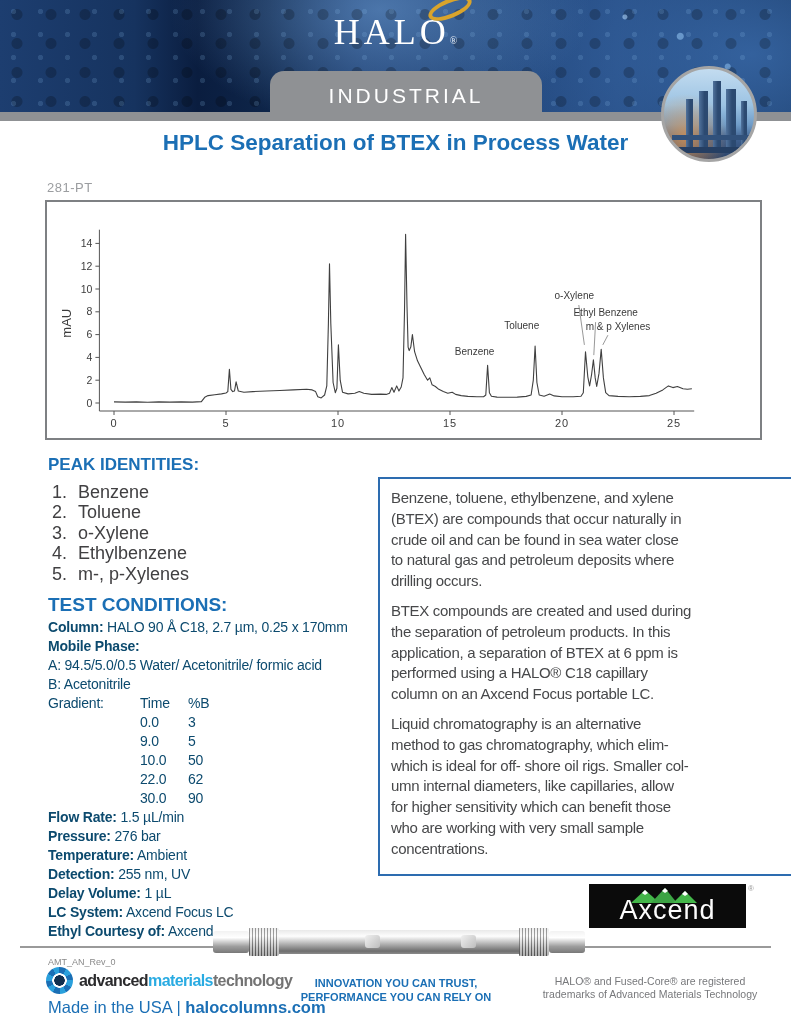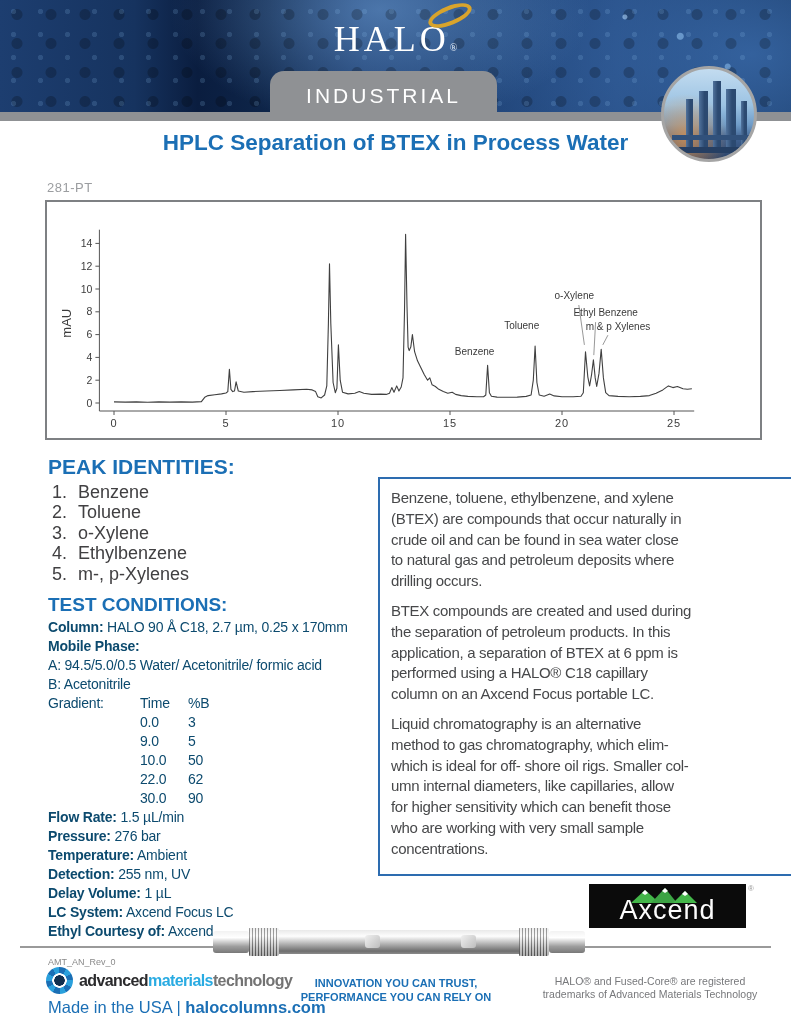--- a/index.html
+++ b/index.html
@@ -28,7 +28,7 @@
     display:flex; align-items:center; justify-content:center;
   }
   .tab-label { color:#fff; font-size:21px; font-weight:300; letter-spacing:3px; }
-  .brand { position:absolute; left:0; top:18px; width:791px; text-align:center; z-index:2; }
+  .brand { position:absolute; left:0; top:11px; width:791px; text-align:center; z-index:2; }
   .brand-inner { position:relative; display:inline-block; }
   .brand-text { font-family:"Liberation Serif", serif; font-size:36px; color:#ffffff; letter-spacing:4px; }
   .brand-reg { font-family:"Liberation Serif", serif; font-size:10px; color:#e8eef6; vertical-align:baseline; }

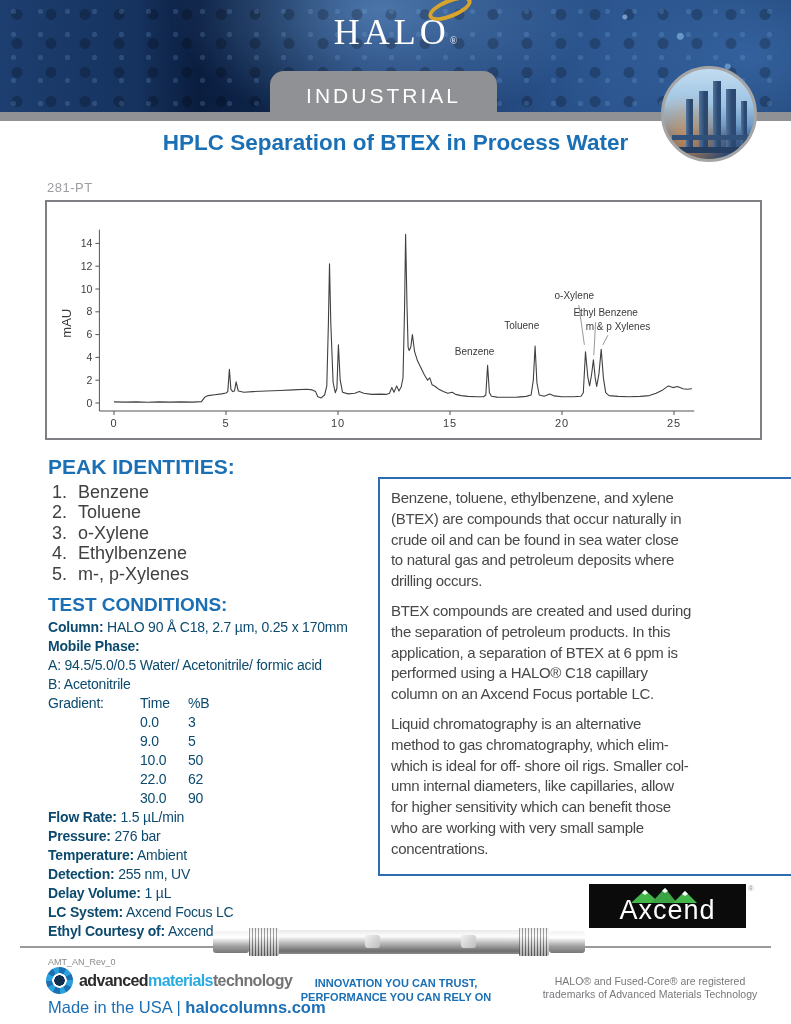--- a/index.html
+++ b/index.html
@@ -23,7 +23,7 @@
   }
   .gray-bar { position:absolute; left:0; top:112px; width:791px; height:9px; background:#8f9194; z-index:3; }
   .tab {
-    position:absolute; left:270px; top:71px; width:227px; height:50px; z-index:2;
+    position:absolute; left:270px; top:71px; width:272px; height:50px; z-index:2;
     background:#8f9194; border-radius:14px 14px 0 0;
     display:flex; align-items:center; justify-content:center;
   }

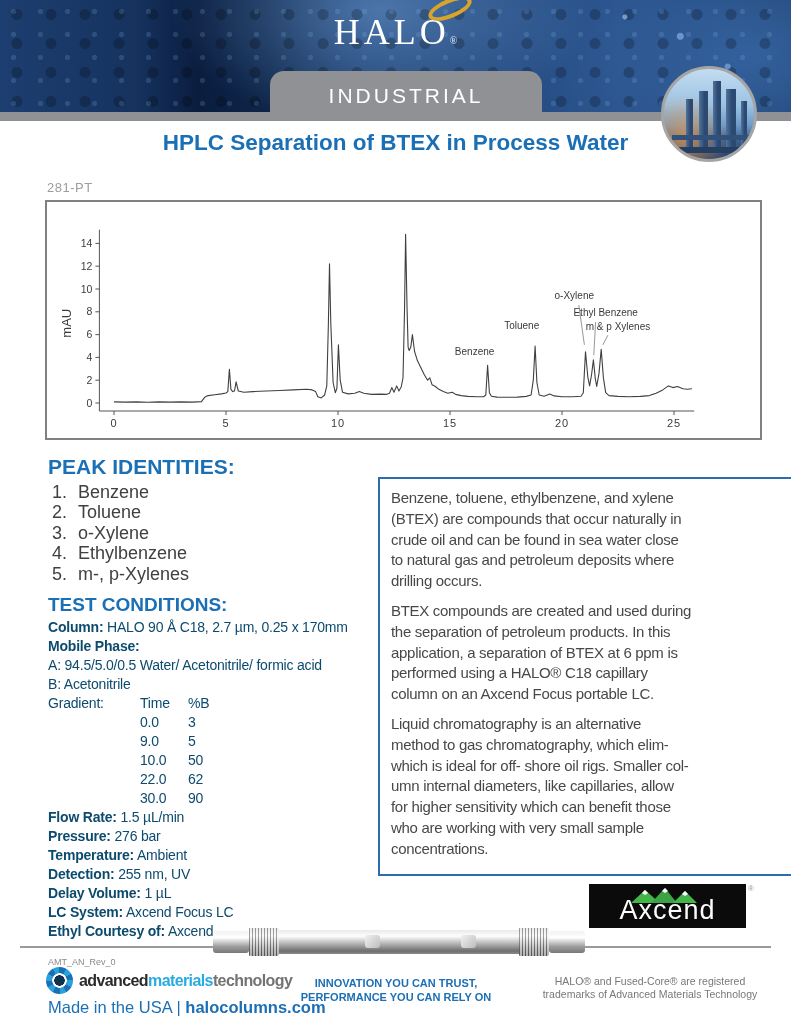--- a/index.html
+++ b/index.html
@@ -62,7 +62,7 @@
     border:2px solid #7e8083; background:#fff; }
 
   
-  .peak-heading { position:absolute; left:48px; top:455px; color:#1b6fb5; font-size:21px; font-weight:bold; }
+  .peak-heading { position:absolute; left:48px; top:455px; color:#1b6fb5; font-size:17px; font-weight:bold; }
   .peak-list { position:absolute; left:52px; top:482px; color:#414042; font-size:18px; }
   .peak-item { line-height:20.4px; display:flex; }
   .peak-num { width:26px; }

